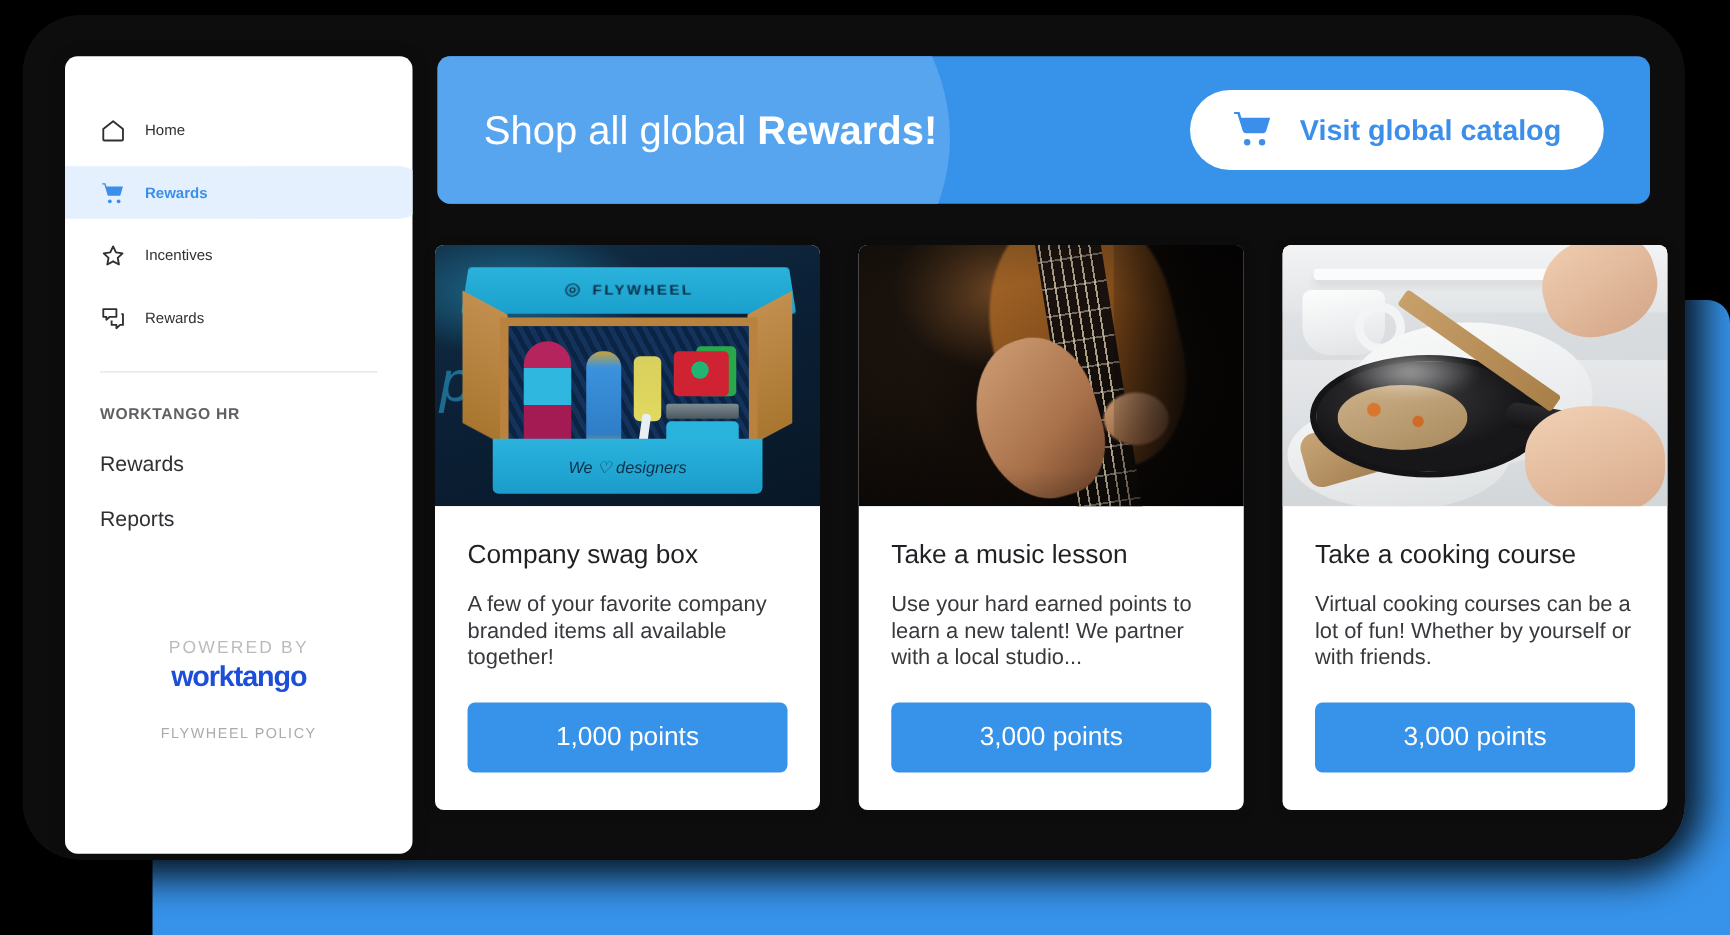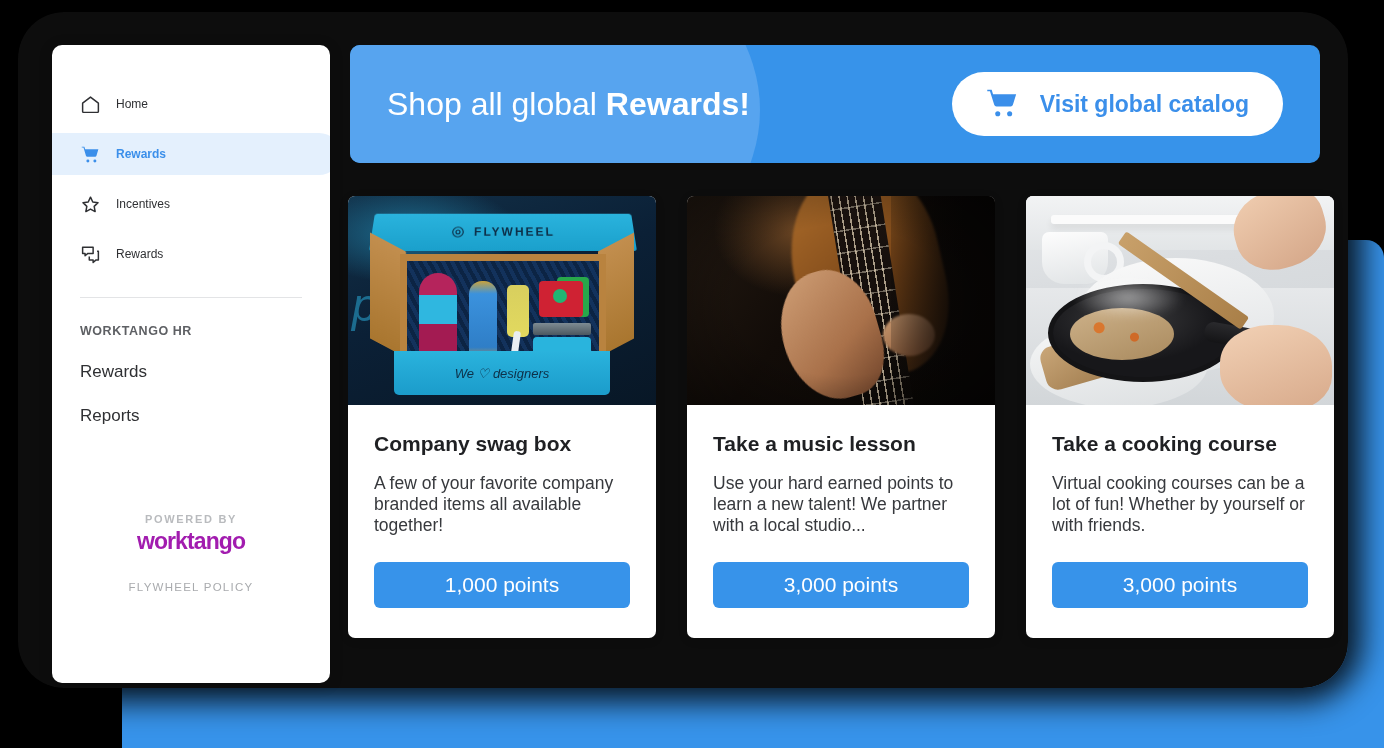--- a/index.html
+++ b/index.html
@@ -234,7 +234,7 @@
   }
   .card-title {
     font-size: 21px;
-    font-weight: 700;
+    font-weight: 400;
     color: #1f2023;
     margin-bottom: 17px;
   }

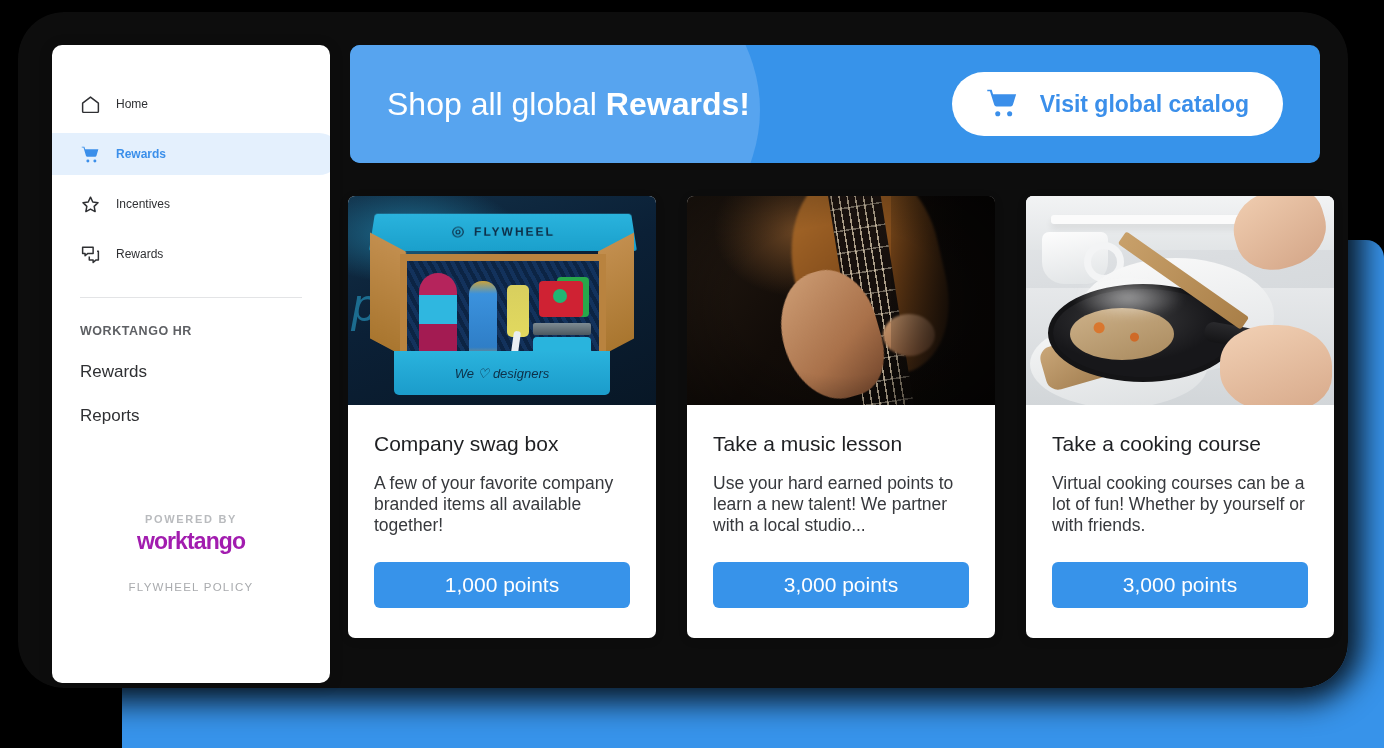--- a/index.html
+++ b/index.html
@@ -124,10 +124,10 @@
     text-align: center;
   }
   .powered-by {
-    font-size: 11px;
+    font-size: 14px;
     letter-spacing: 1.7px;
     color: #b9bbbe;
-    font-weight: 700;
+    font-weight: 400;
     margin-bottom: 3px;
   }
   .wt-logo {

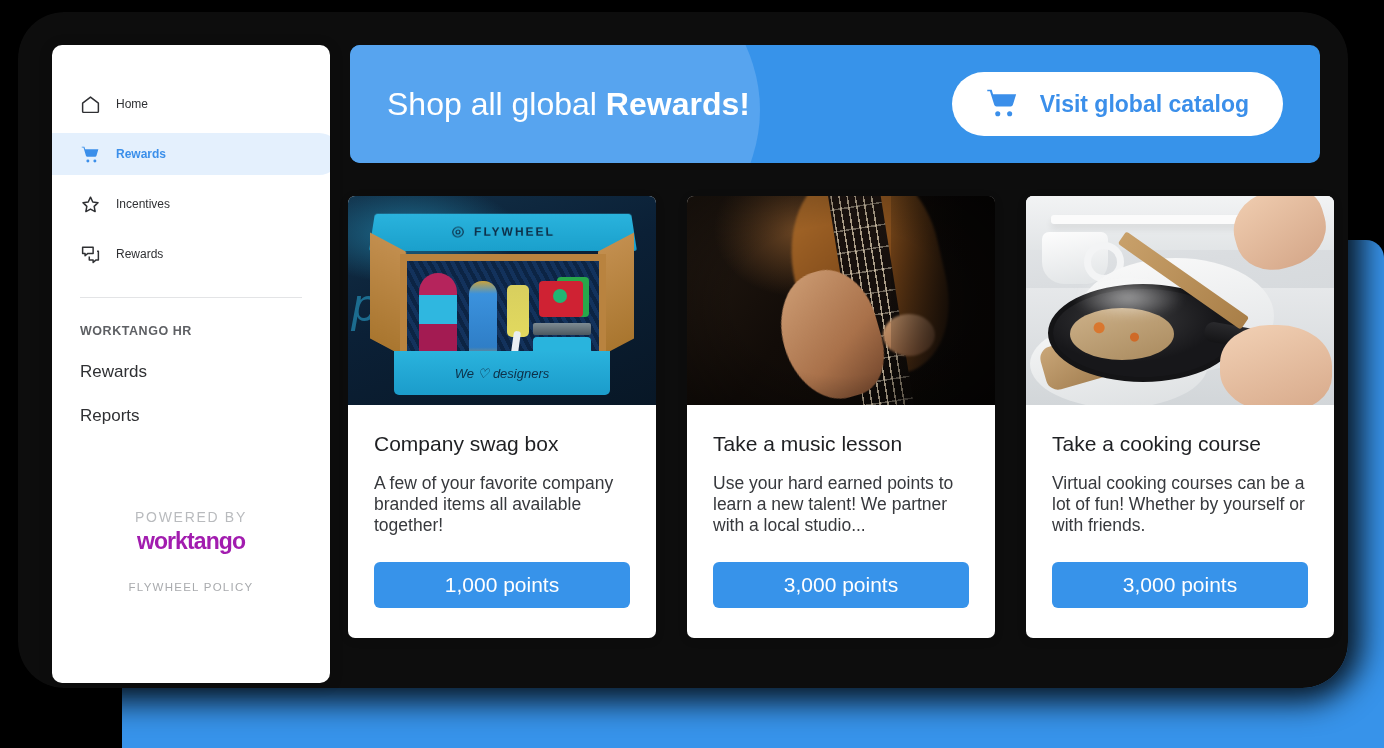--- a/index.html
+++ b/index.html
@@ -133,7 +133,7 @@
   .wt-logo {
     font-size: 23px;
     font-weight: 700;
-    color: #a21caf;
+    color: #1d4ed8;
     letter-spacing: -0.9px;
   }
   .footer-links {

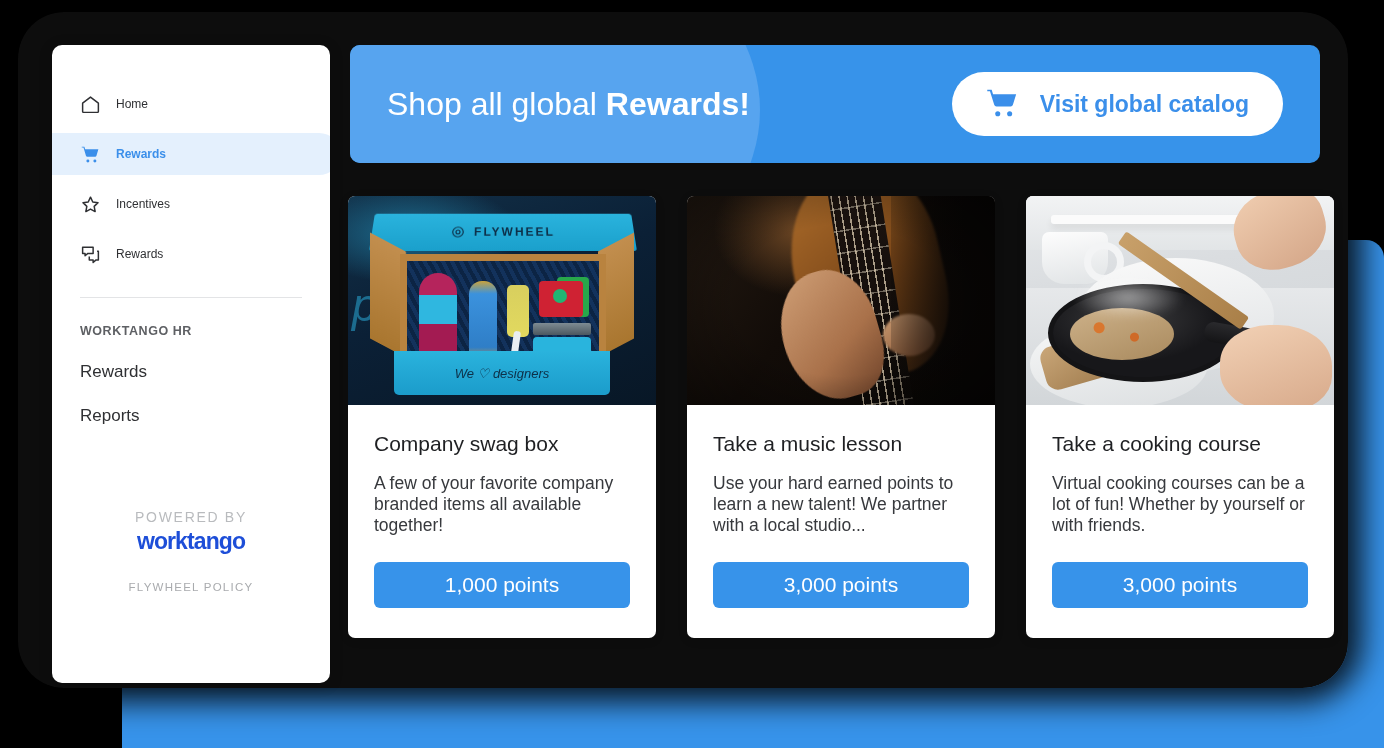--- a/index.html
+++ b/index.html
@@ -246,7 +246,7 @@
   }
   .points-btn {
     margin-top: 26px;
-    height: 46px;
+    height: 56px;
     background: #3793ea;
     border-radius: 6px;
     color: #ffffff;

